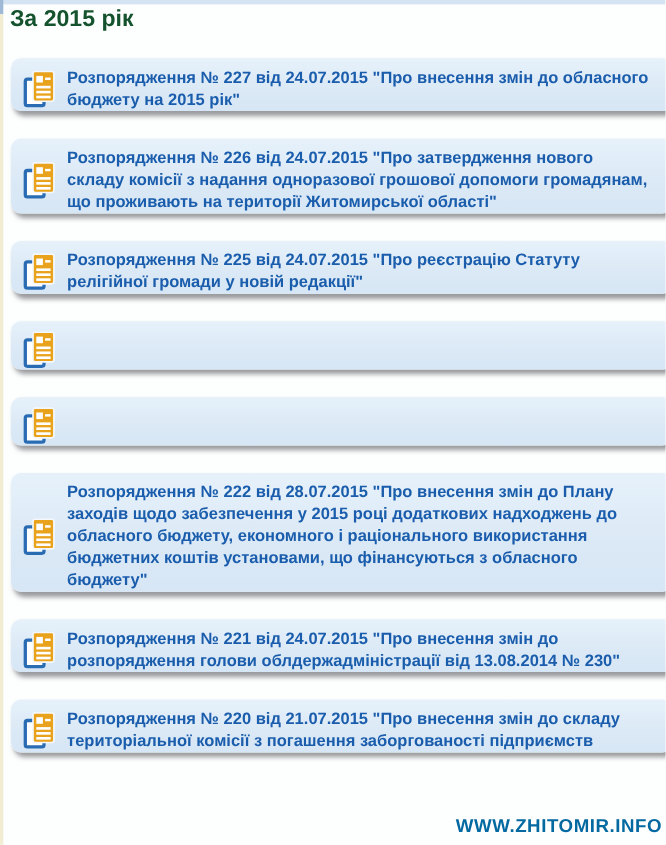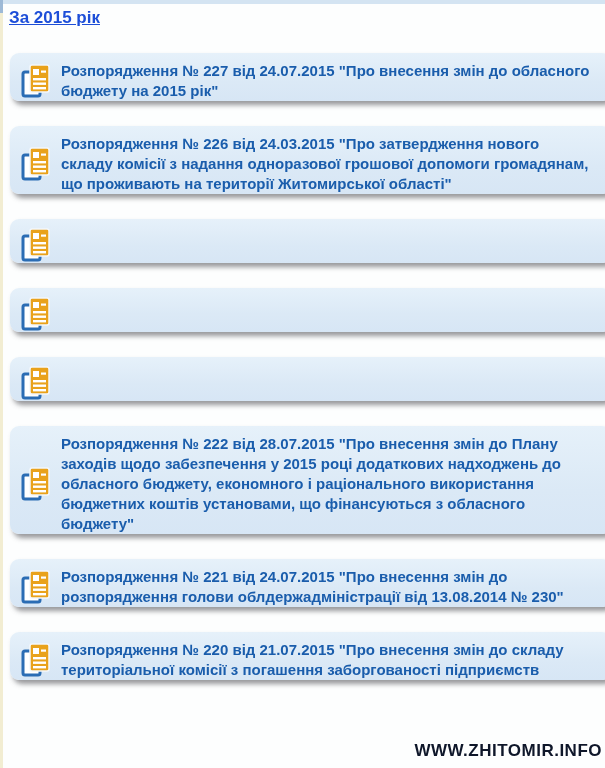--- a/index.html
+++ b/index.html
@@ -32,12 +32,11 @@
     padding: 5px 0 0 8px;
   }
   .page-title {
-    font-size: 17px;
+    font-size: 21px;
     font-weight: bold;
-    color: #1d4ed8;
+    color: #14532d;
     margin: 0 0 0 1px;
     line-height: 26px;
-    text-decoration: underline;
   }
   .doc-list {
     margin: 22px 0 0 2px;

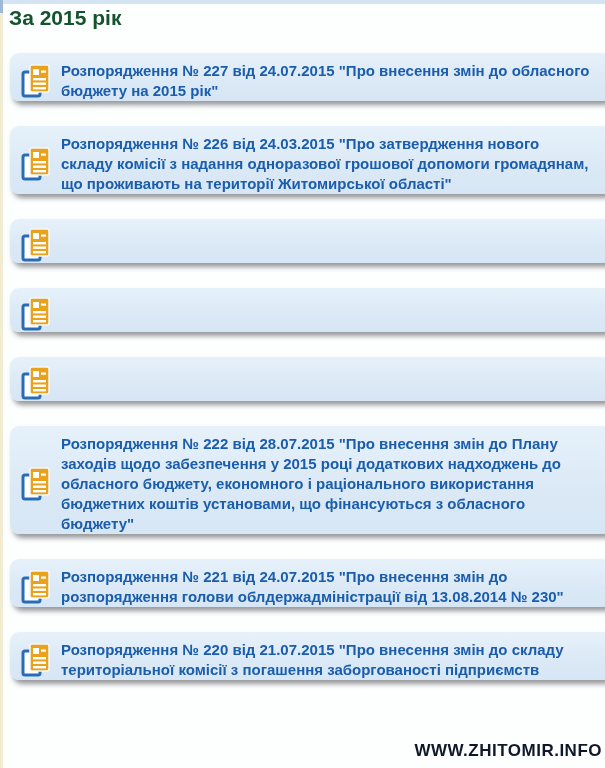--- a/index.html
+++ b/index.html
@@ -113,7 +113,7 @@
           <rect x="13" y="19.5" width="13" height="2.4" fill="#ffffff"></rect>
           <rect x="13" y="24" width="13" height="2.4" fill="#ffffff"></rect>
         </svg>
-        <span class="doc-title">Розпорядження № 226 від 24.03.2015 "Про затвердження нового складу комісії з надання одноразової грошової допомоги громадянам, що проживають на території Житомирської області"</span>
+        <span class="doc-title">Розпорядження № 226 від 24.07.2015 "Про затвердження нового складу комісії з надання одноразової грошової допомоги громадянам, що проживають на території Житомирської області"</span>
       </div>
 
       <div class="doc-item">

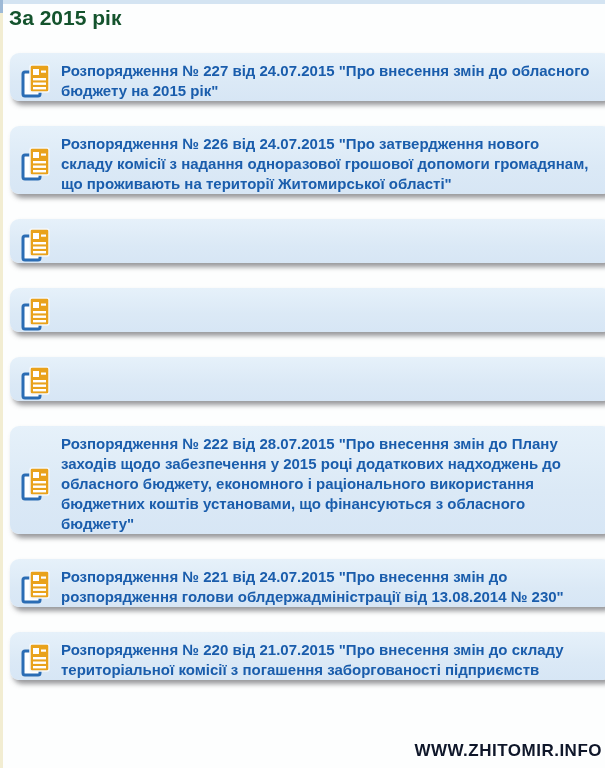--- a/index.html
+++ b/index.html
@@ -126,6 +126,7 @@
           <rect x="13" y="19.5" width="13" height="2.4" fill="#ffffff"></rect>
           <rect x="13" y="24" width="13" height="2.4" fill="#ffffff"></rect>
         </svg>
+        <span class="doc-title">Розпорядження № 225 від 24.07.2015 "Про реєстрацію Статуту релігійної громади у новій редакції"</span>
       </div>
 
       <div class="doc-item">

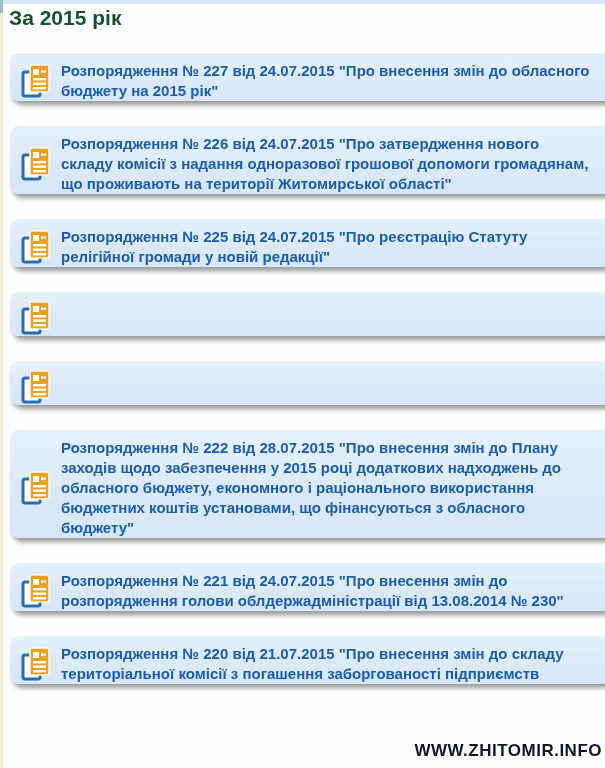--- a/index.html
+++ b/index.html
@@ -72,7 +72,7 @@
     font-size: 17px;
     font-weight: bold;
     letter-spacing: 0.5px;
-    color: #0f172a;
+    color: #0369a1;
     text-shadow: 1px 1px 0 #ffffff, -1px -1px 0 #ffffff, 1px -1px 0 #ffffff, -1px 1px 0 #ffffff, 0 0 3px #ffffff;
     z-index: 10;
   }

